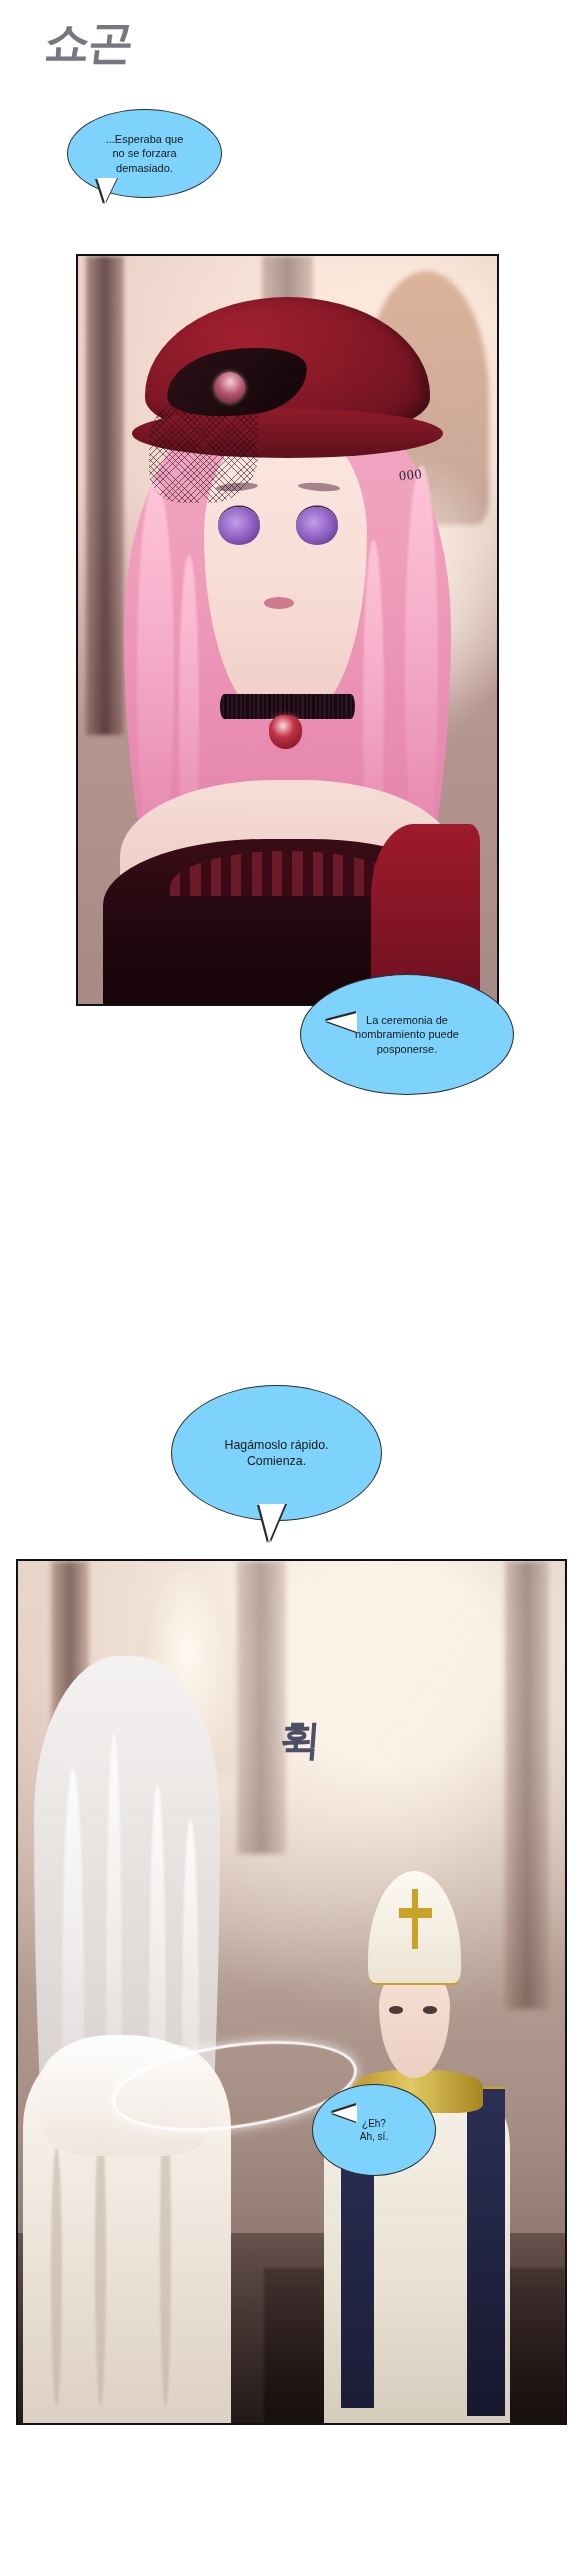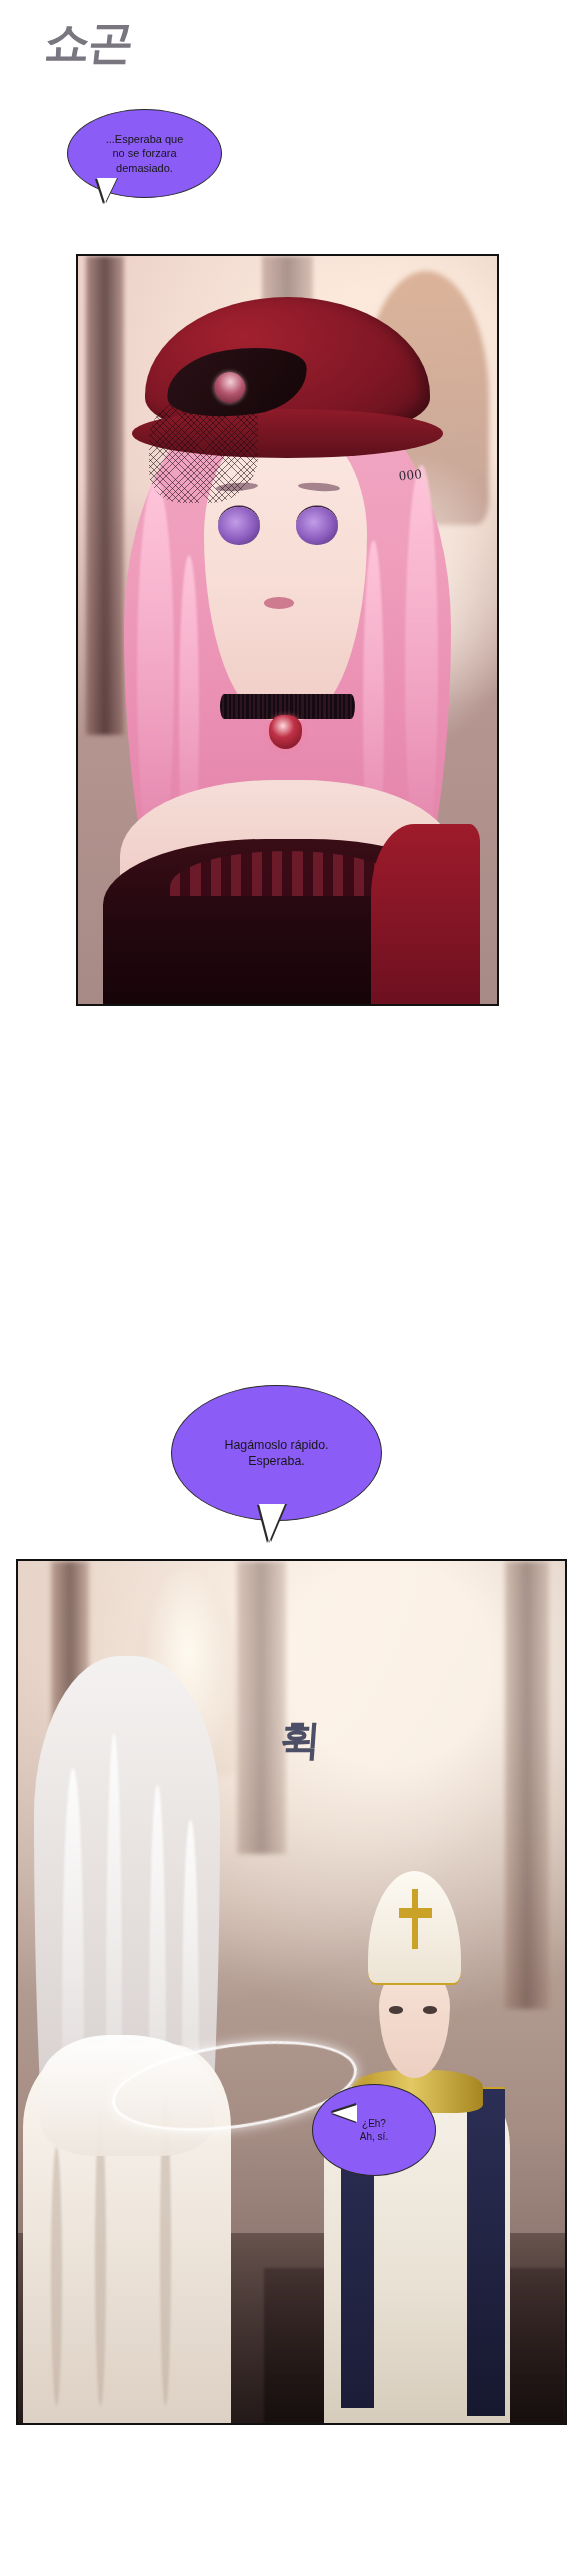--- a/index.html
+++ b/index.html
@@ -41,7 +41,7 @@
   
   .bubble {
     position: absolute;
-    background: #8b5cf6;
+    background: #7dd3fc;
     border: 1.5px solid #2a2a2a;
     border-radius: 50%;
     display: flex;

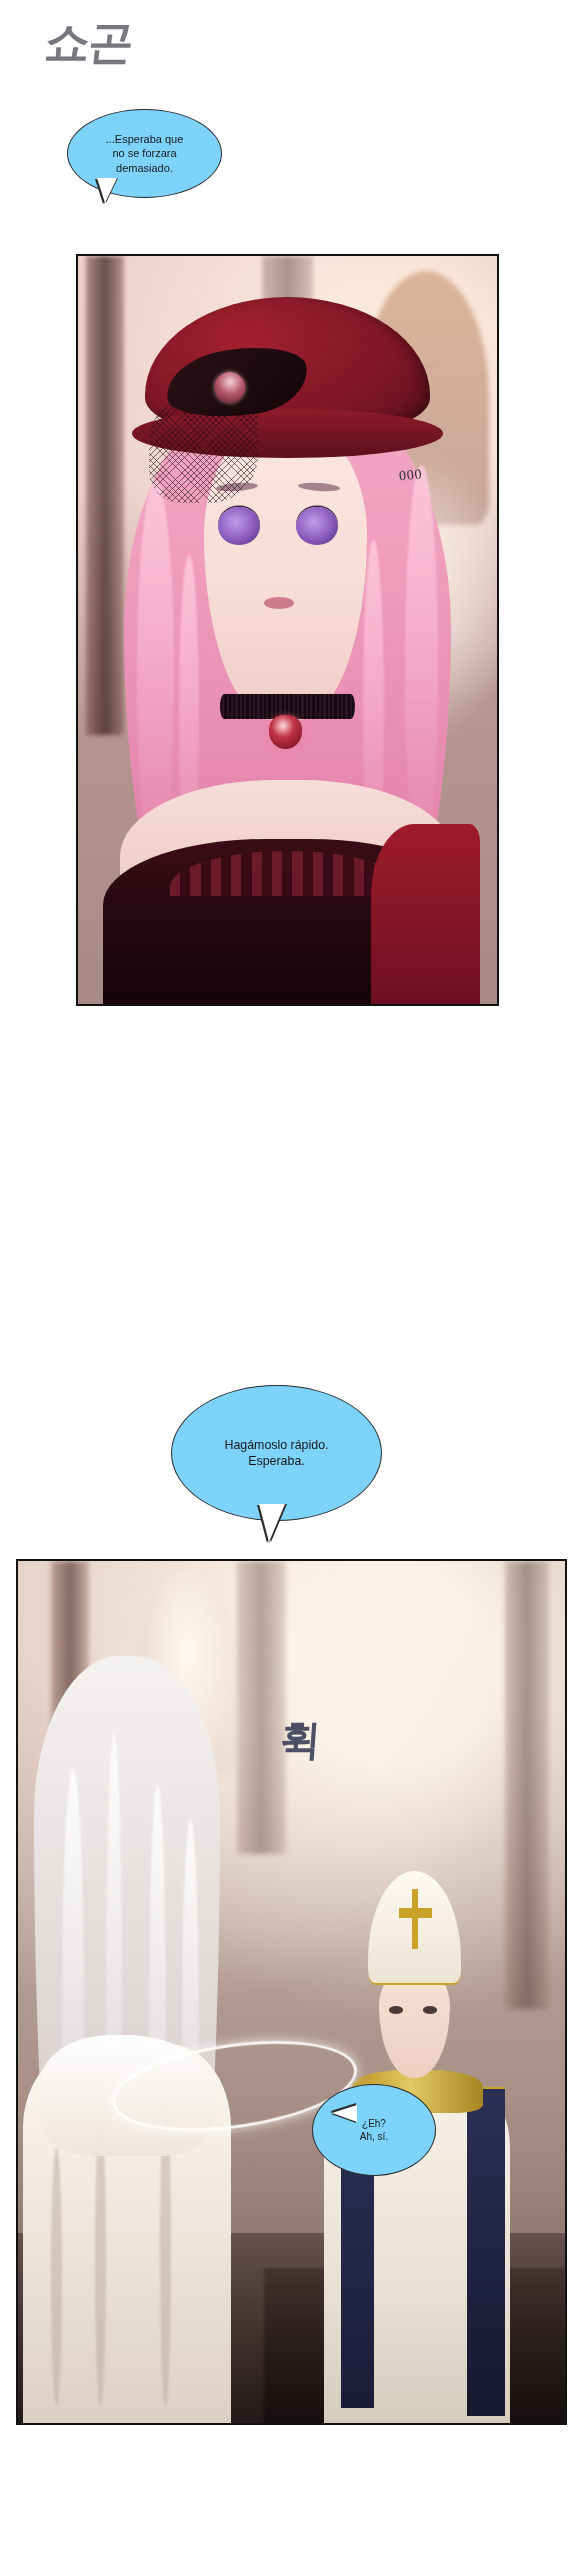--- a/index.html
+++ b/index.html
@@ -621,6 +621,12 @@
     <div class="p1-sfx-dots">000</div>
   </div>
 
+  <div class="bubble bubble-2">
+    <div class="txt">La ceremonia de
+nombramiento puede
+posponerse.</div>
+    <div class="tail"></div>
+  </div>
 
   <div class="bubble bubble-3">
     <div class="txt">Hagámoslo rápido.

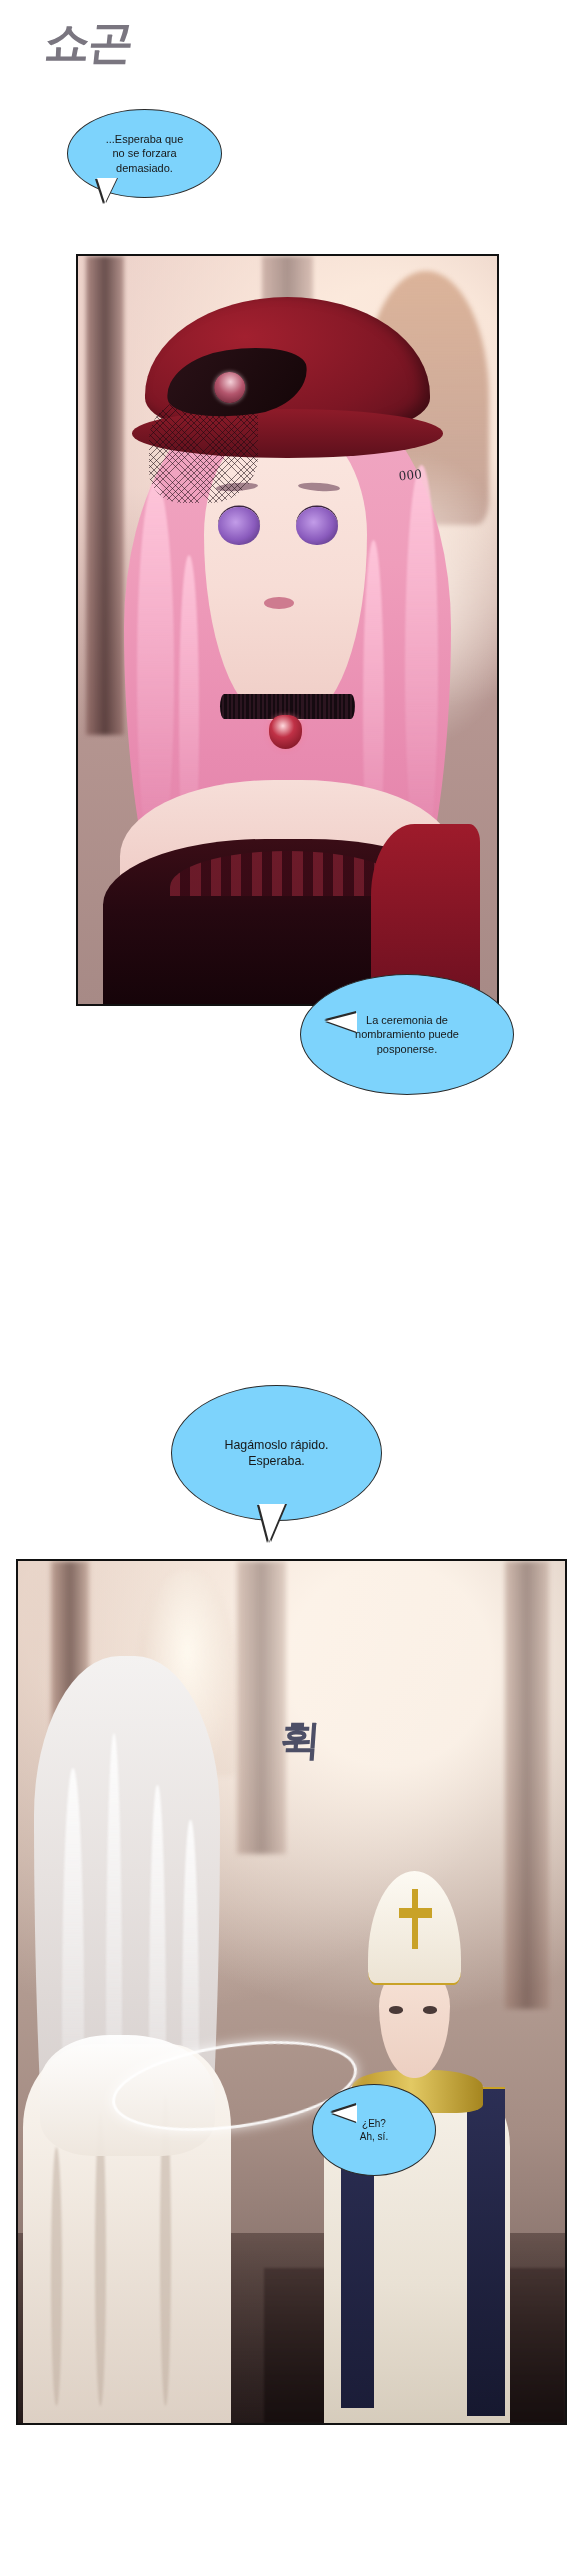--- a/index.html
+++ b/index.html
@@ -630,7 +630,7 @@
 
   <div class="bubble bubble-3">
     <div class="txt">Hagámoslo rápido.
-Esperaba.</div>
+Comienza.</div>
     <div class="tail"></div>
   </div>
 

